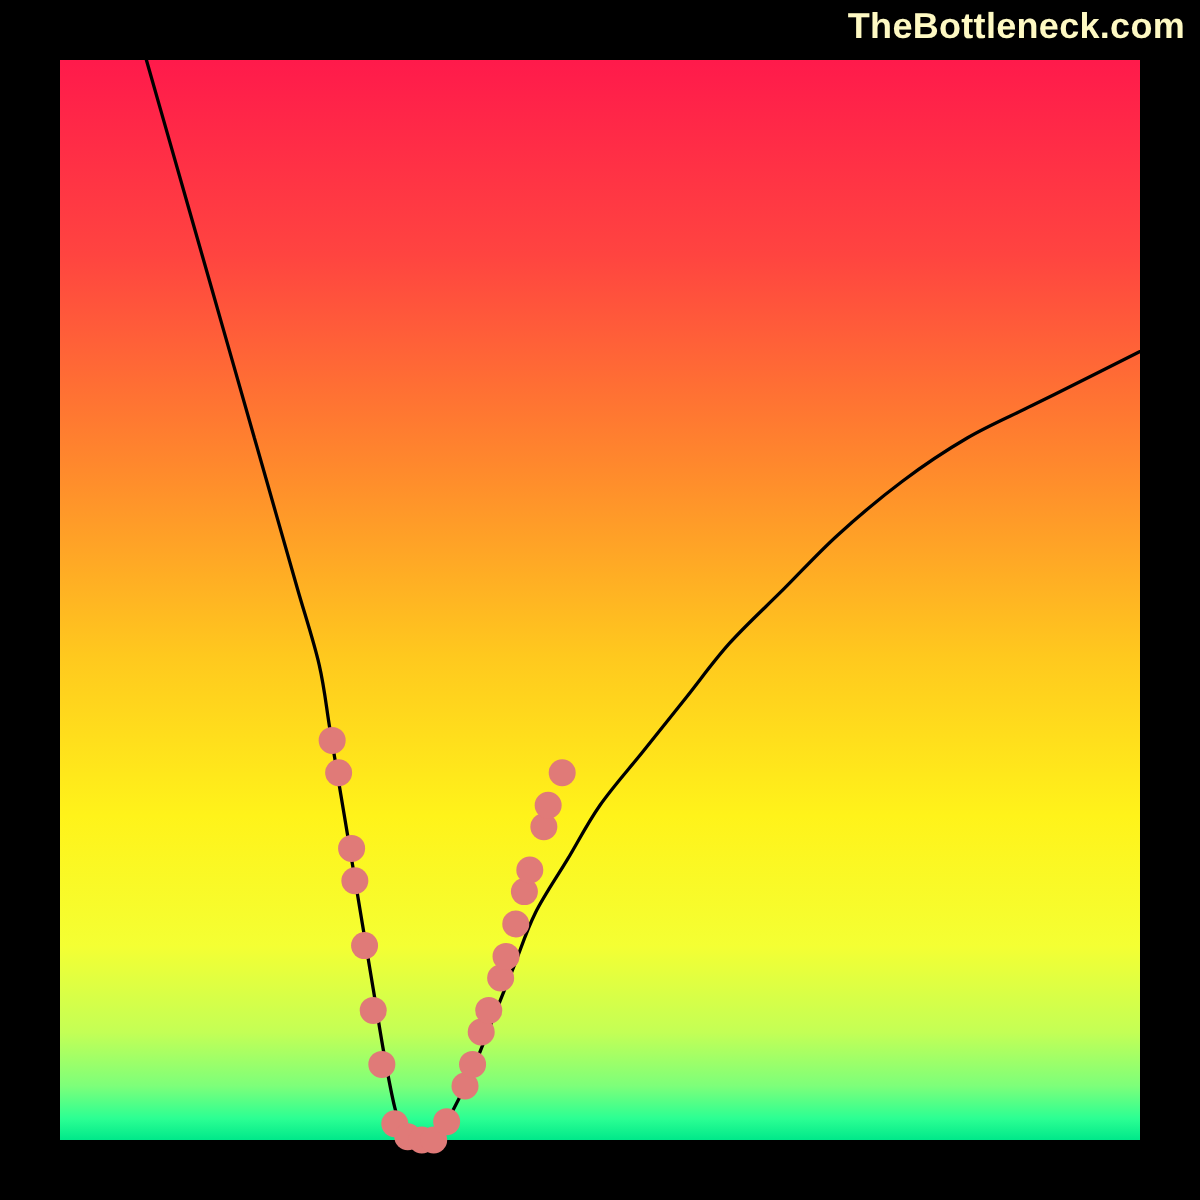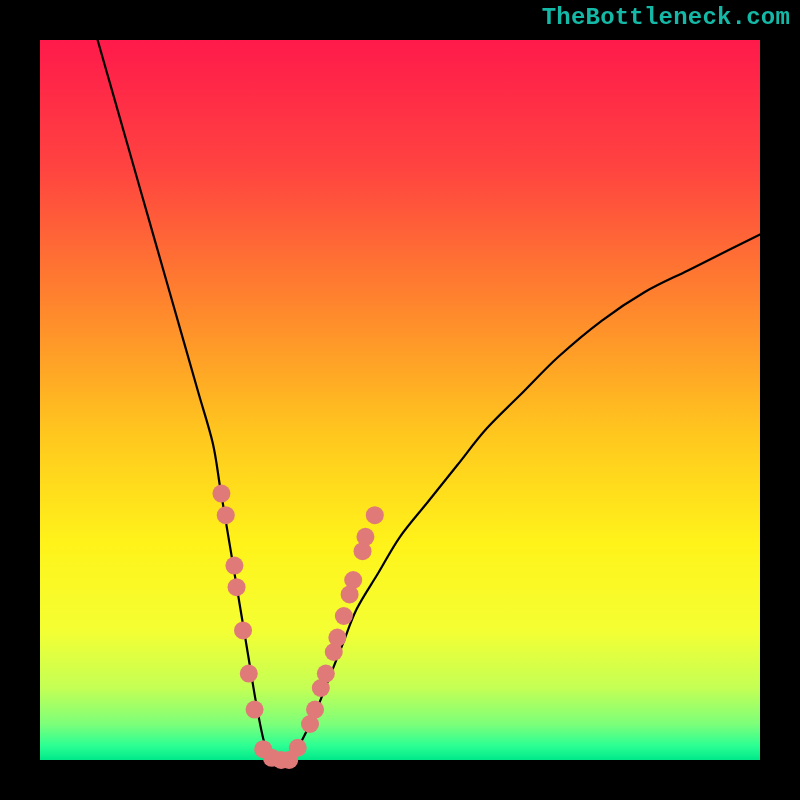--- a/index.html
+++ b/index.html
@@ -30,10 +30,10 @@
     position: absolute;
     top: 4px;
     right: 10px;
-    font-family: Liberation Mono, monospace;
+    font-family: Liberation Sans, sans-serif;
     font-size: 24px;
     font-weight: 600;
-    color: #14b8a6;
+    color: #fef9c3;
     letter-spacing: 0.2px;
   }
   svg.curve-layer {

